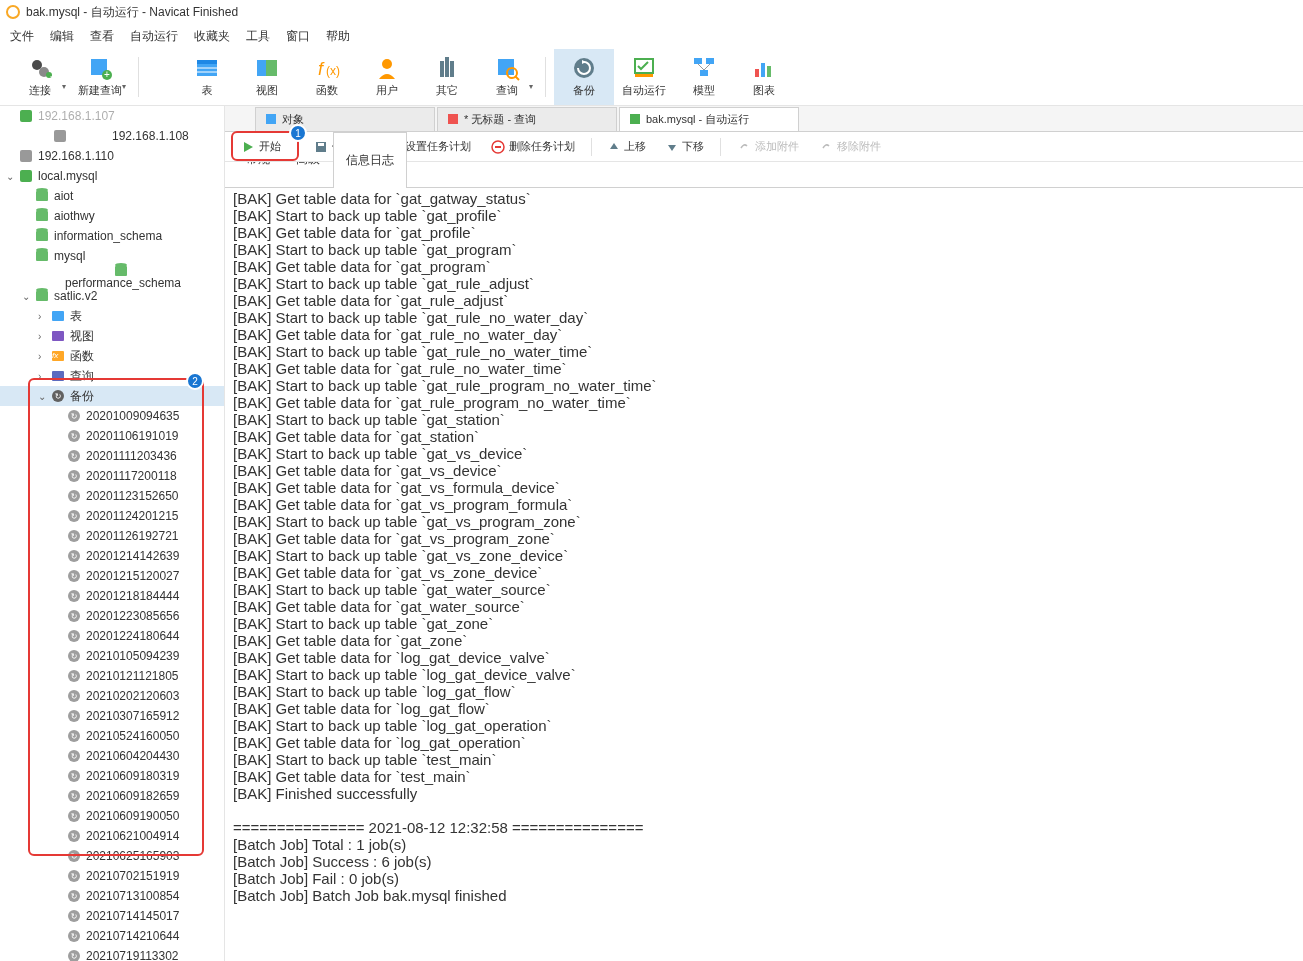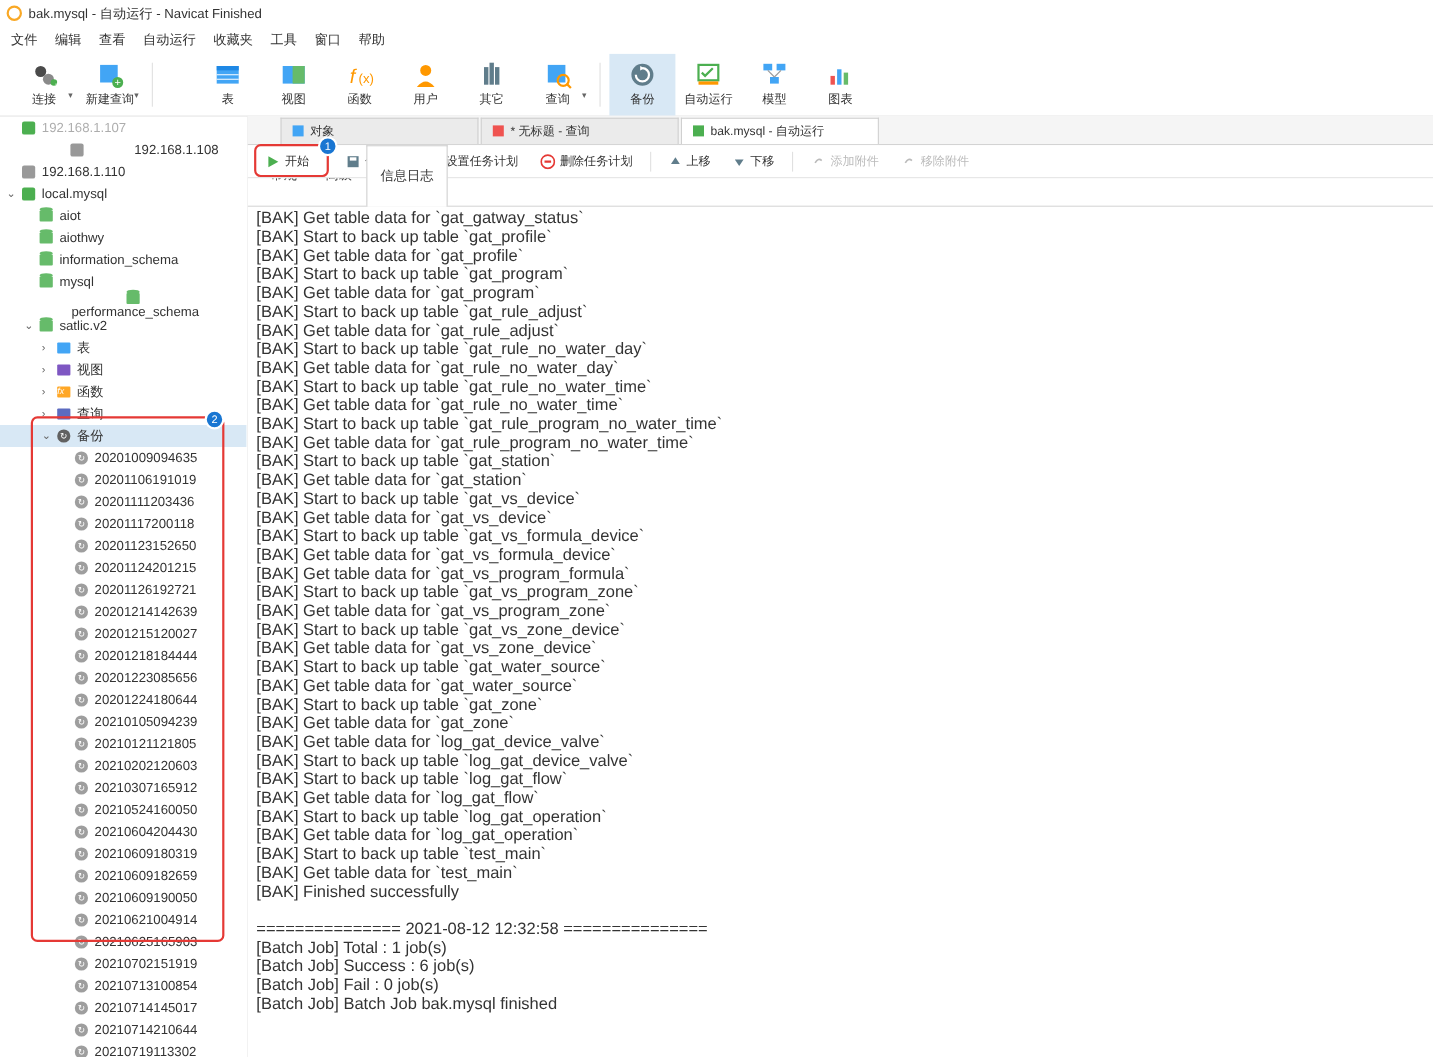--- a/index.html
+++ b/index.html
@@ -209,7 +209,7 @@
         </span>
         <span style="opacity:.4">192.168.1.107</span>
       </div>
-      <div class="tree-node" style="padding-left: 10px; gap: 40px;">
+      <div class="tree-node" style="padding-left: 0; gap: 40px;">
         <span class="tree-arrow"></span>
         <span class="tree-icon">
           <span class="conn-icon off"></span>

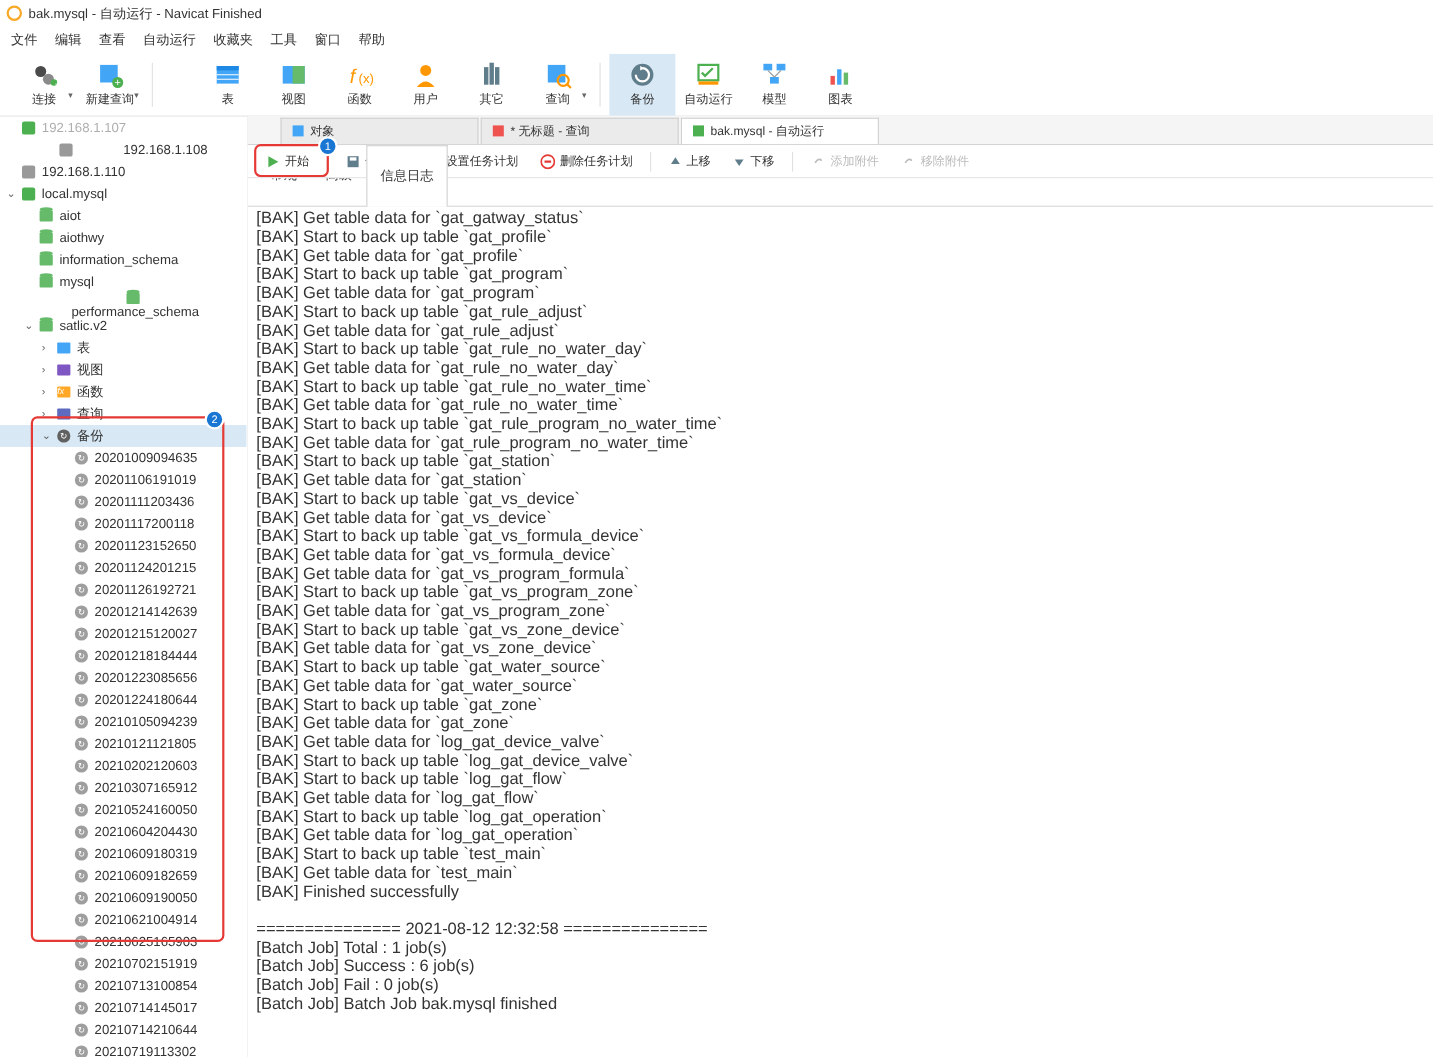--- a/index.html
+++ b/index.html
@@ -618,7 +618,6 @@
         <div class="log-line">[BAK] Get table data for `gat_station`</div>
         <div class="log-line">[BAK] Start to back up table `gat_vs_device`</div>
         <div class="log-line">[BAK] Get table data for `gat_vs_device`</div>
-        <div class="log-line">[BAK] Start to back up table `gat_vs_formula_device`</div>
         <div class="log-line">[BAK] Get table data for `gat_vs_formula_device`</div>
         <div class="log-line">[BAK] Get table data for `gat_vs_program_formula`</div>
         <div class="log-line">[BAK] Start to back up table `gat_vs_program_zone`</div>

